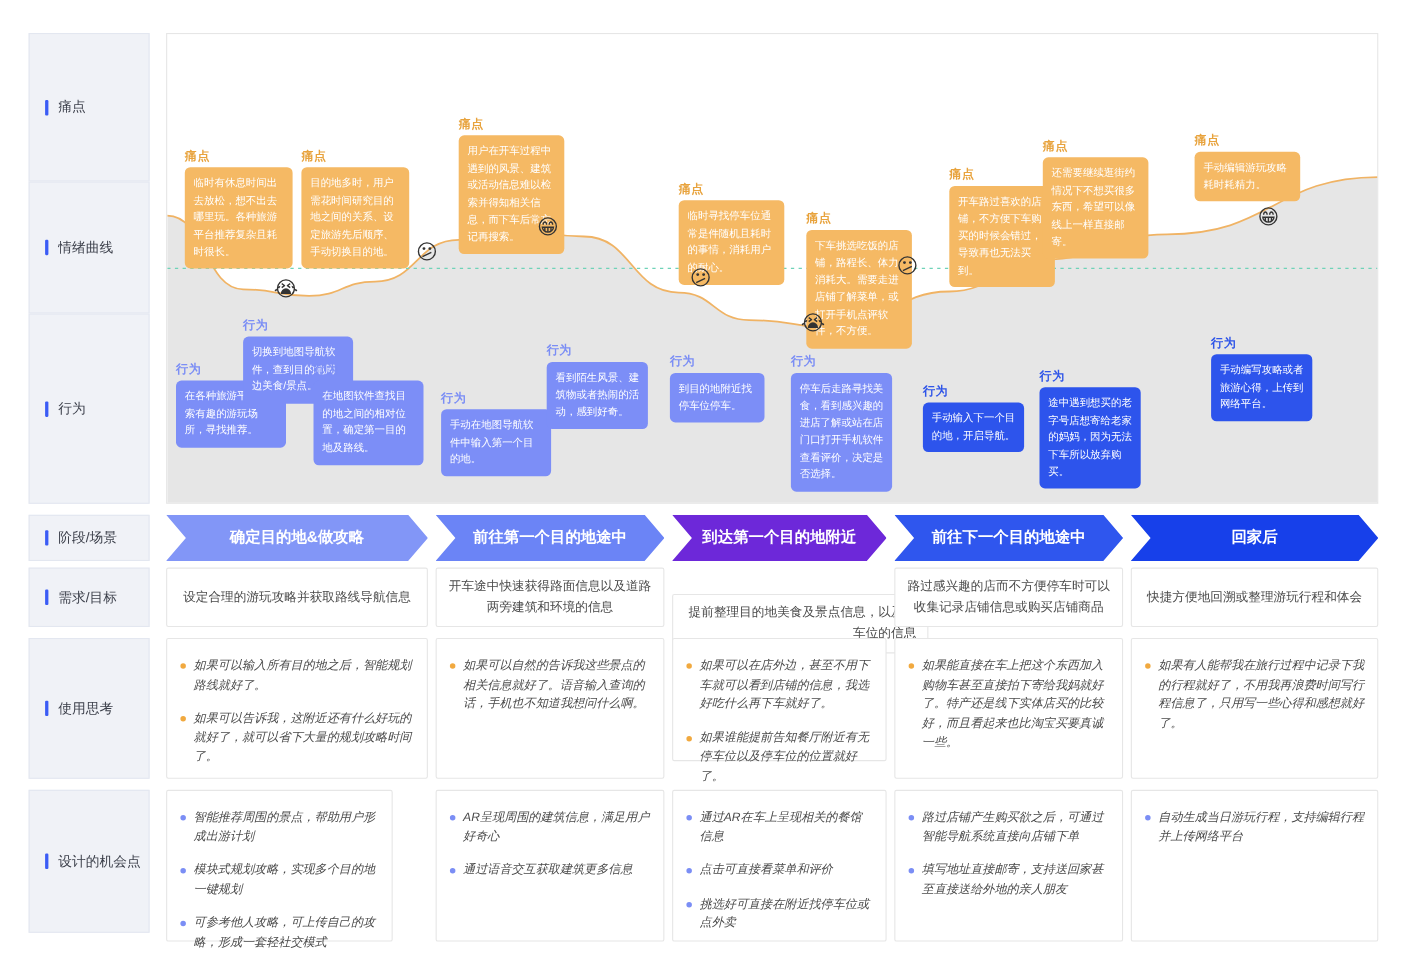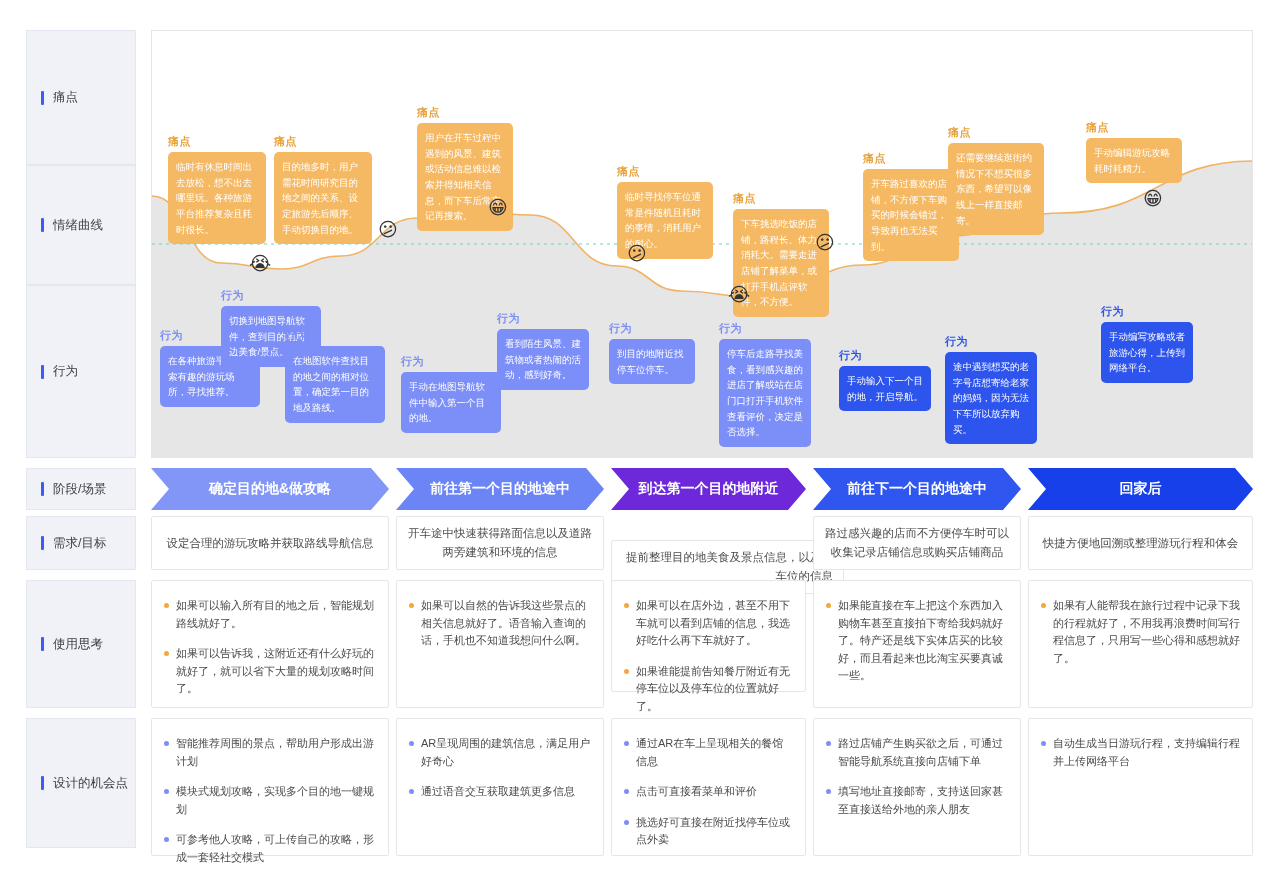--- a/index.html
+++ b/index.html
@@ -91,7 +91,7 @@
     text-align:center; font-size:11.5px; color:#4a4a4a; line-height:1.65;
     padding:6px 10px;
   }
-  .cell.list{ padding:16px 12px 2px 12px; }
+  .cell.list{ padding:16px 12px 2px 12px;font-style:italic; }
   .cell ul{ list-style:none; }
   .cell li{
     position:relative; padding-left:12px; margin-bottom:13px;

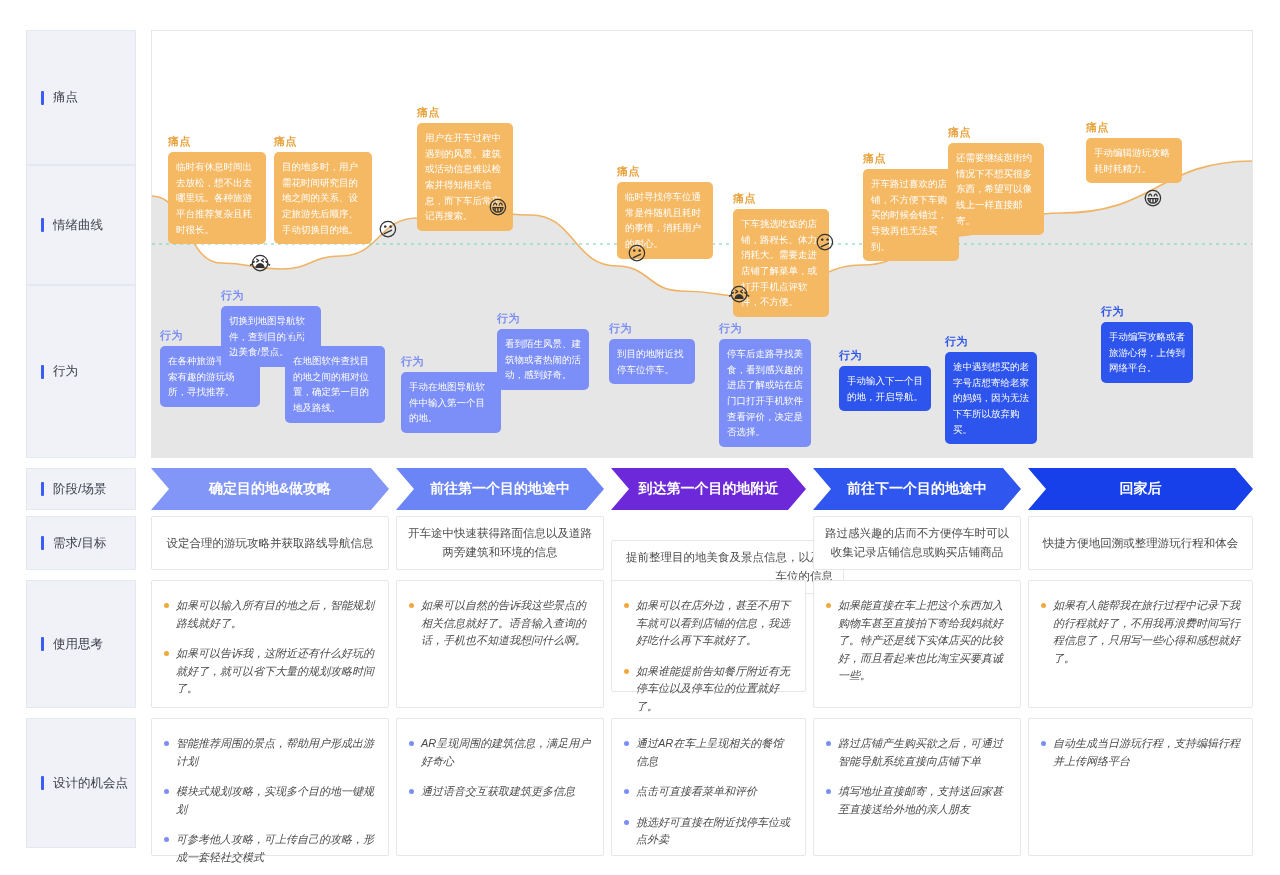--- a/index.html
+++ b/index.html
@@ -324,7 +324,7 @@
     </div>
   </div>
 <div id="opp-row">
-    <div class="cell list opp" style="left: 151px; top: 718px; width: 238px; height: 138px;">
+    <div class="cell list opp" style="left: 151px; top: 718px; width: 206px; height: 138px;">
       <ul>
         <li>智能推荐周围的景点，帮助用户形成出游计划</li>
         <li>模块式规划攻略，实现多个目的地一键规划</li>

